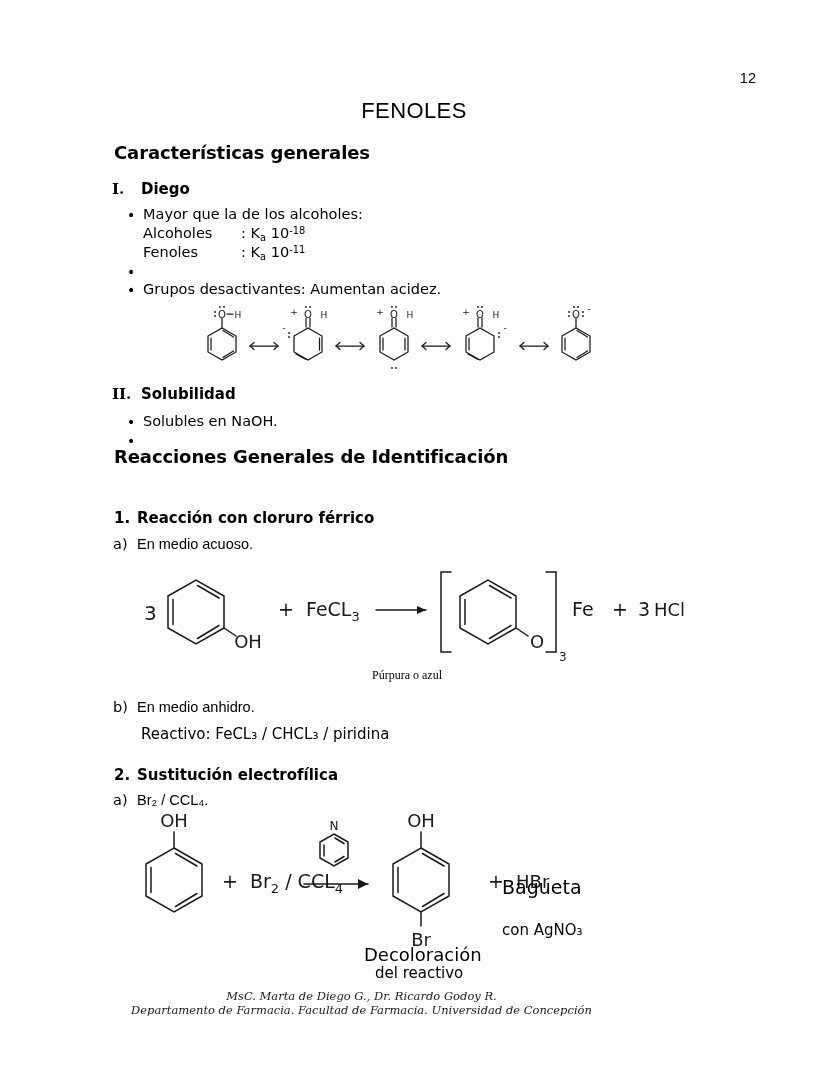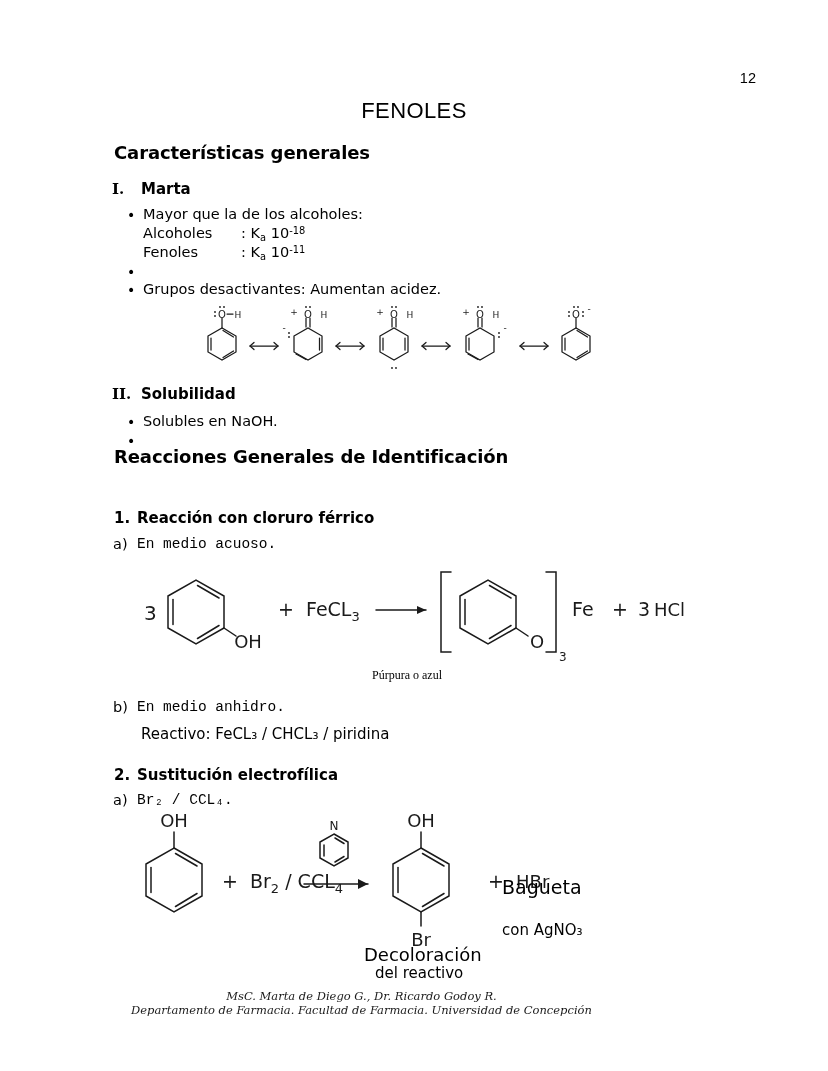--- a/index.html
+++ b/index.html
@@ -126,7 +126,7 @@
   <div class="abs h1" style="top:142px;">Características generales</div>
 
   <div class="abs h2-num" style="top:180px;">I.</div>
-  <div class="abs h2-txt" style="top:180px;">Marta</div>
+  <div class="abs h2-txt" style="top:180px;">Diego</div>
 
   <div class="abs bullet" style="top:208px;">•</div>
   <div class="abs b-txt" style="top:206px;">Mayor que la de los alcoholes:</div>

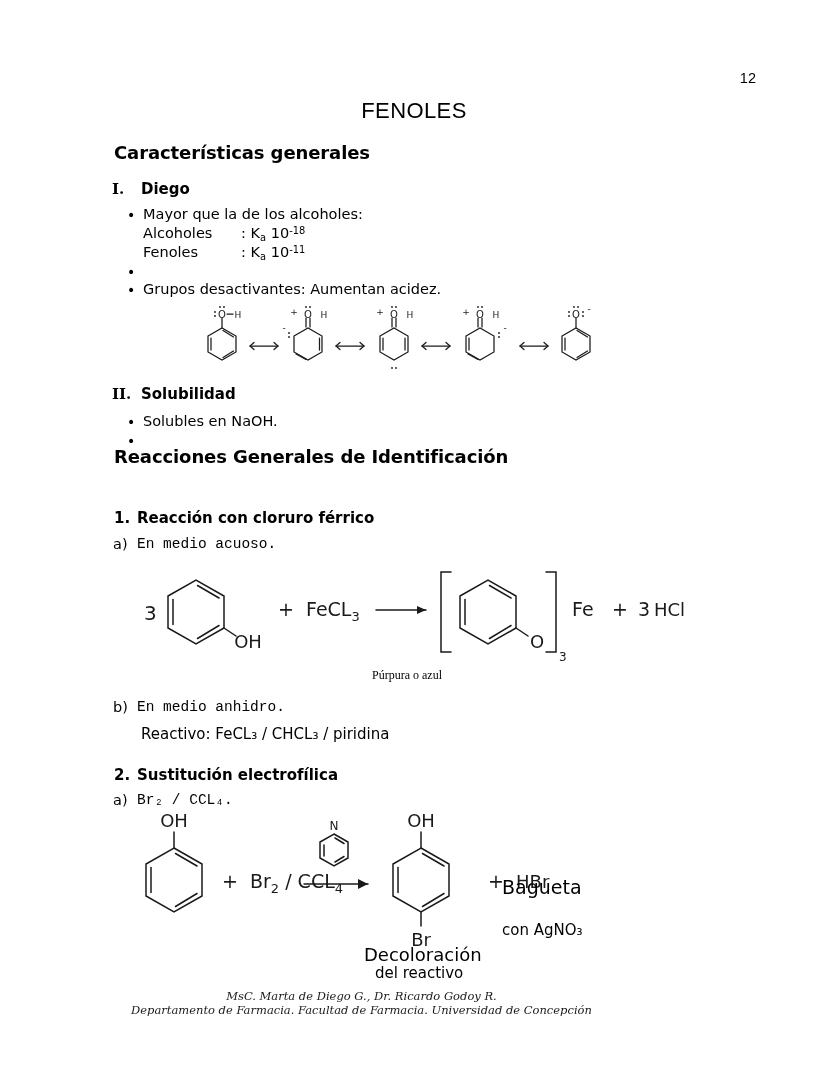--- a/index.html
+++ b/index.html
@@ -76,7 +76,7 @@
   .sub-txt {
     left: 137px;
     font-size: 14.5px;
-    font-family: Liberation Mono, monospace;
+    font-family: Liberation Sans, sans-serif;
   }
   .bullet {
     left: 127px;

